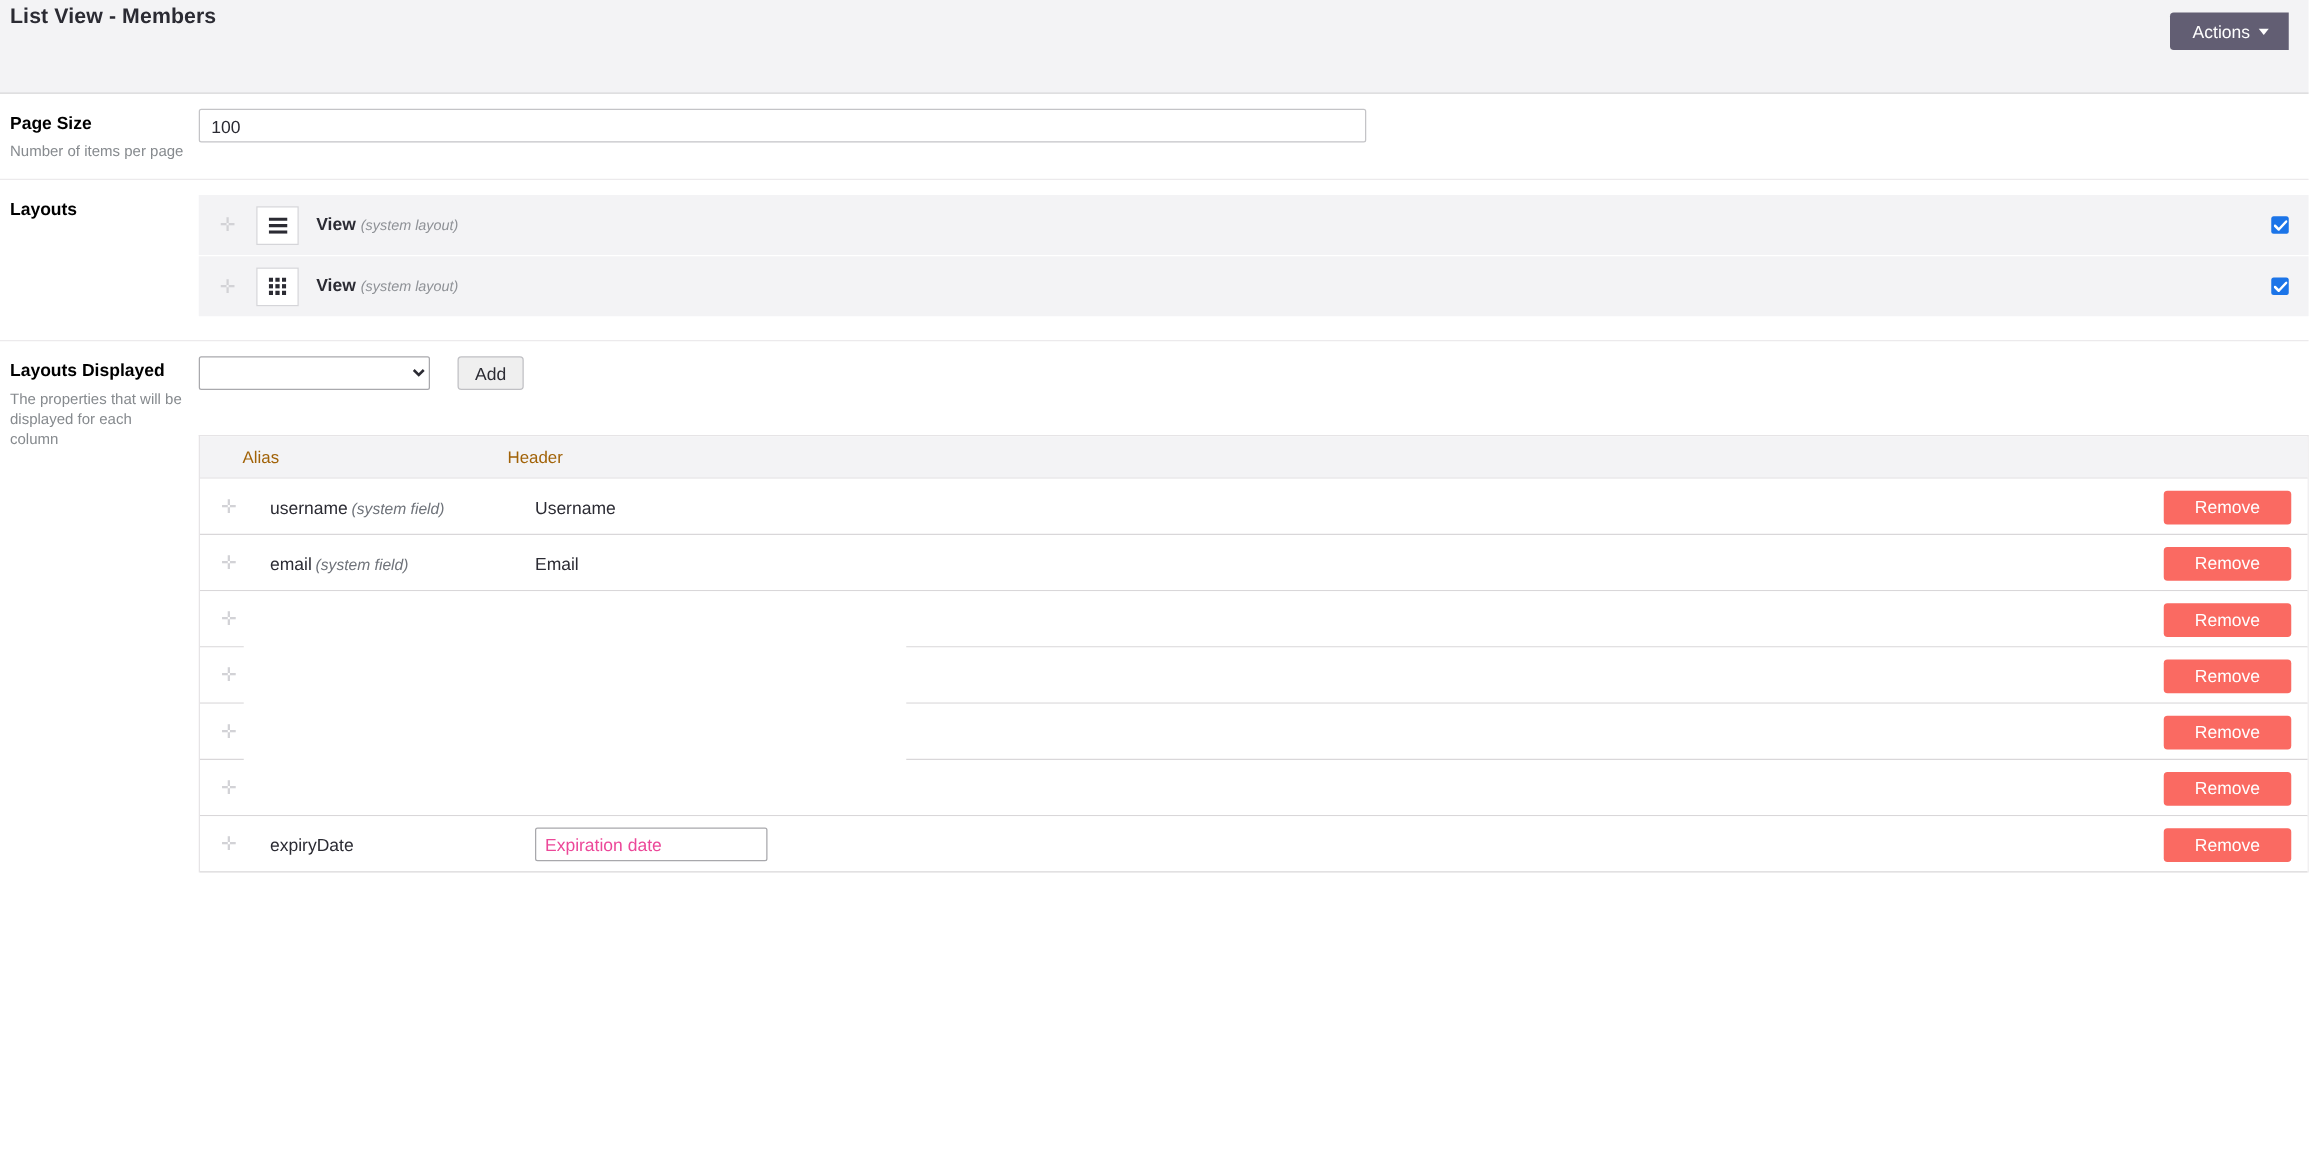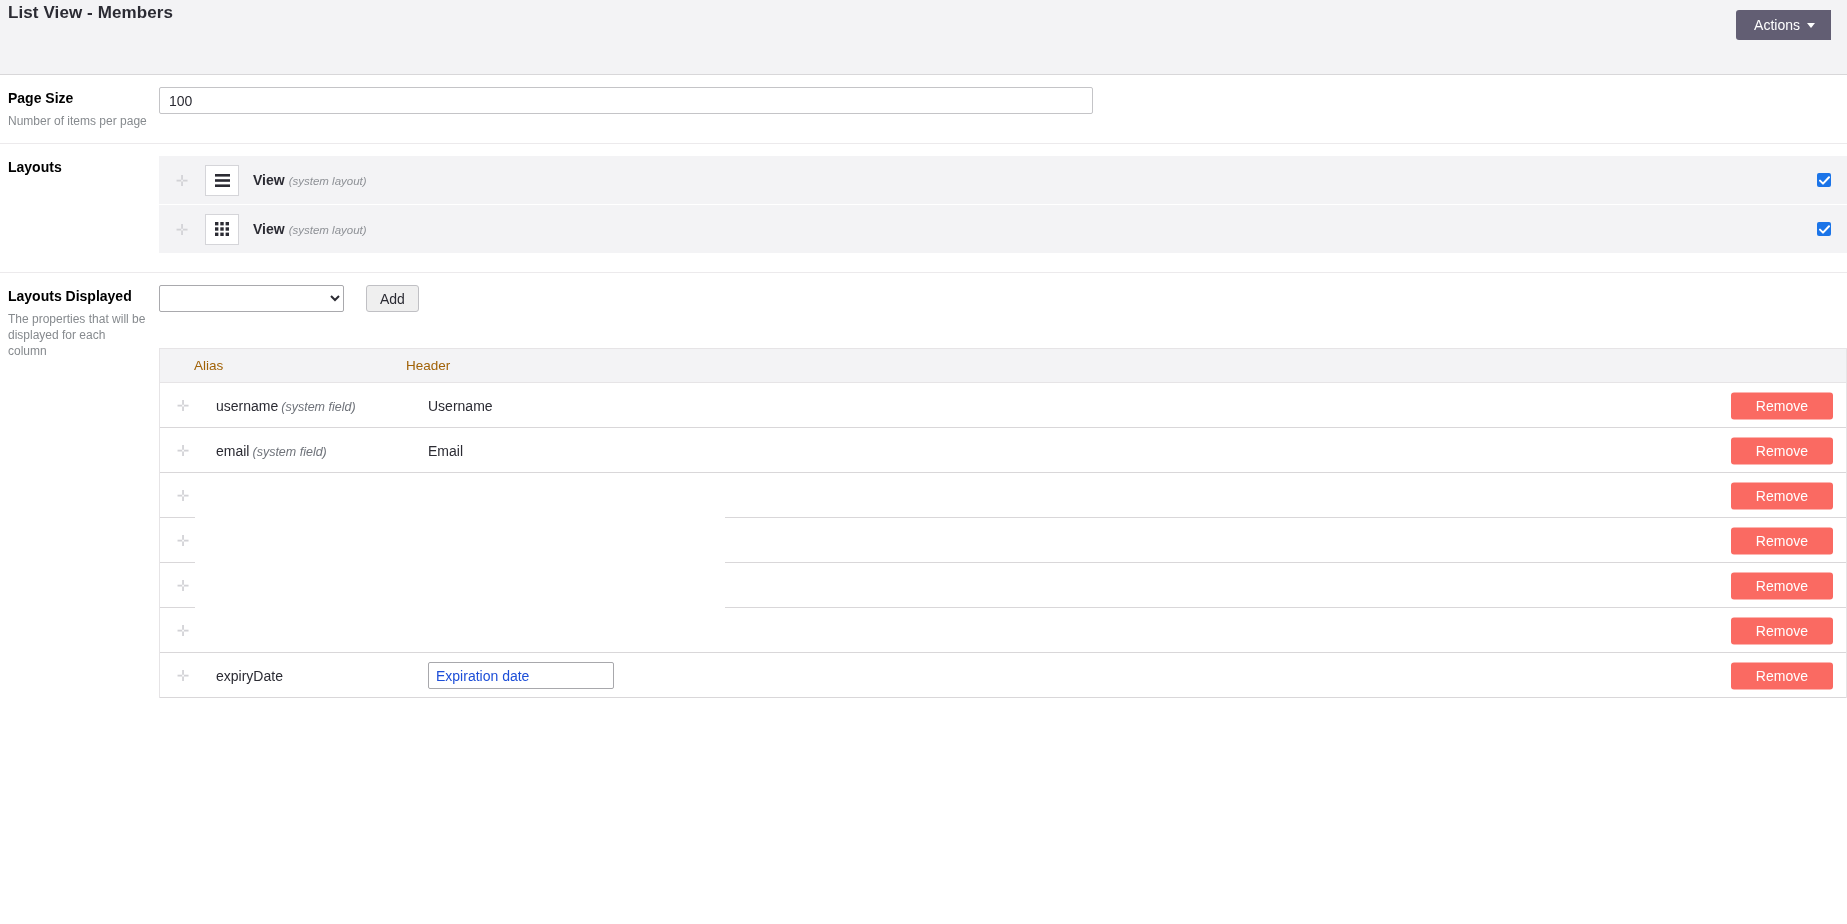--- a/index.html
+++ b/index.html
@@ -274,7 +274,7 @@
     background: #fff;
     font-size: 14px;
     font-family: "Liberation Sans", sans-serif;
-    color: #1d4ed8;
+    color: #ec4899;
     padding: 0 7px;
     outline: none;
   }

